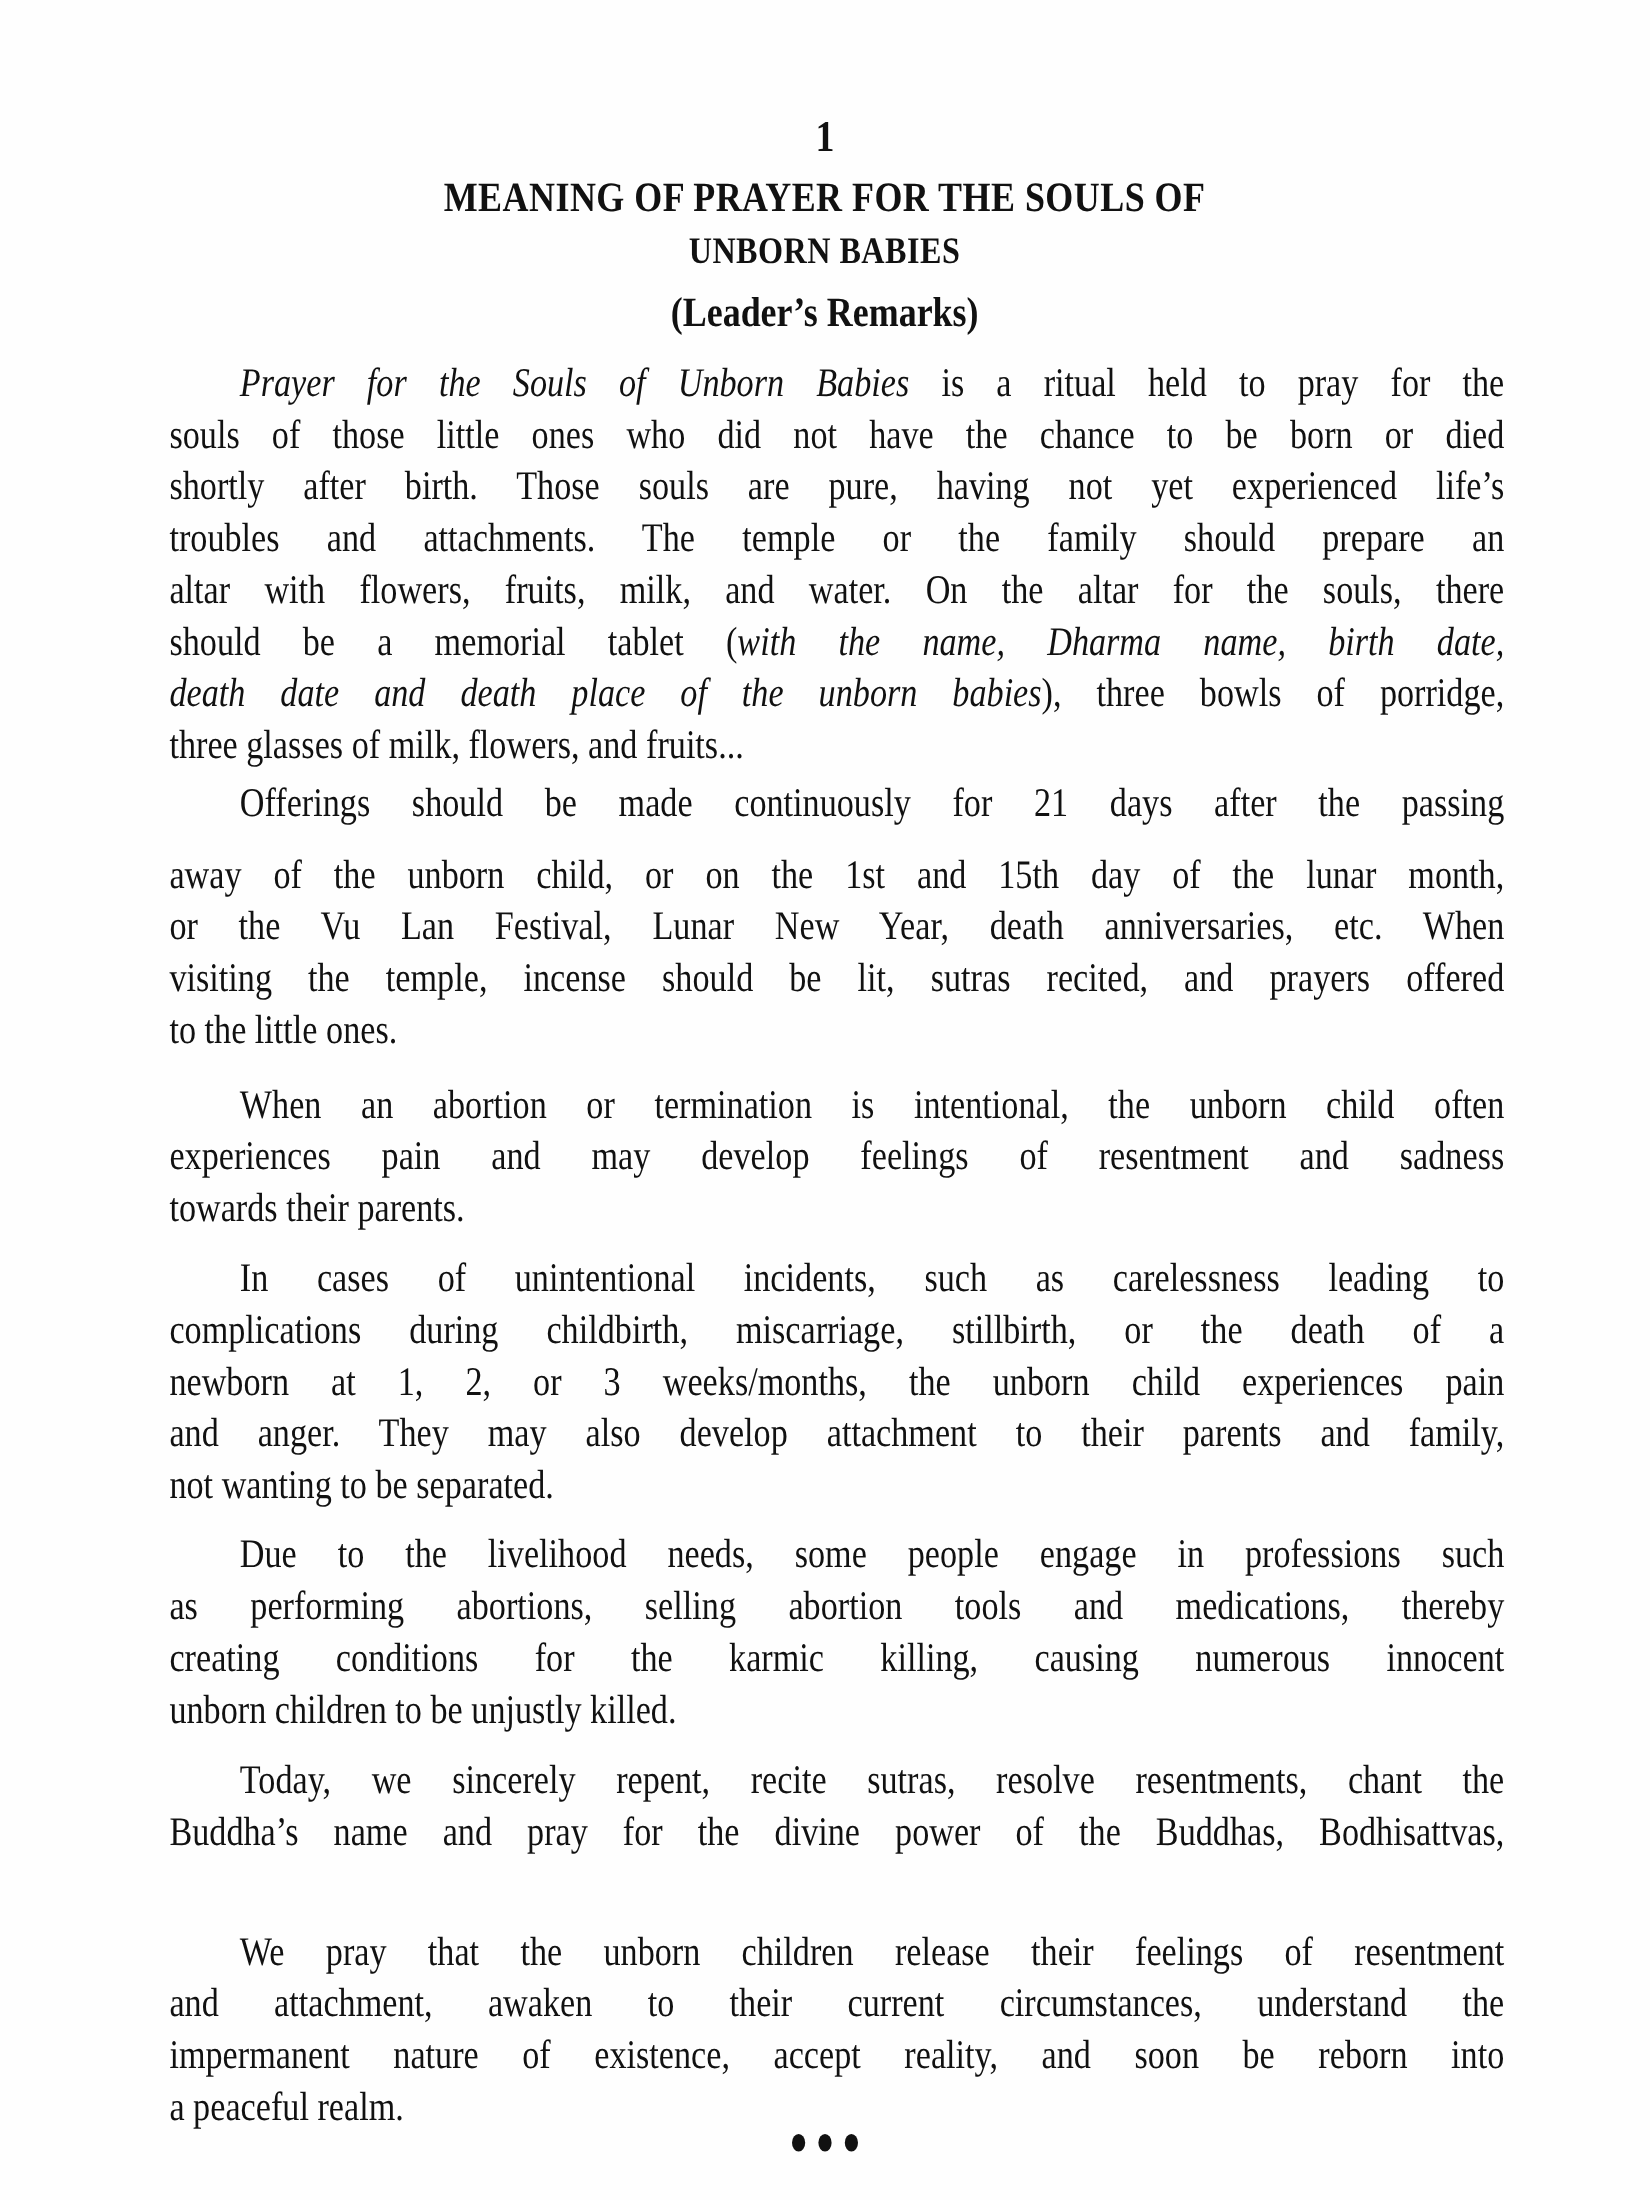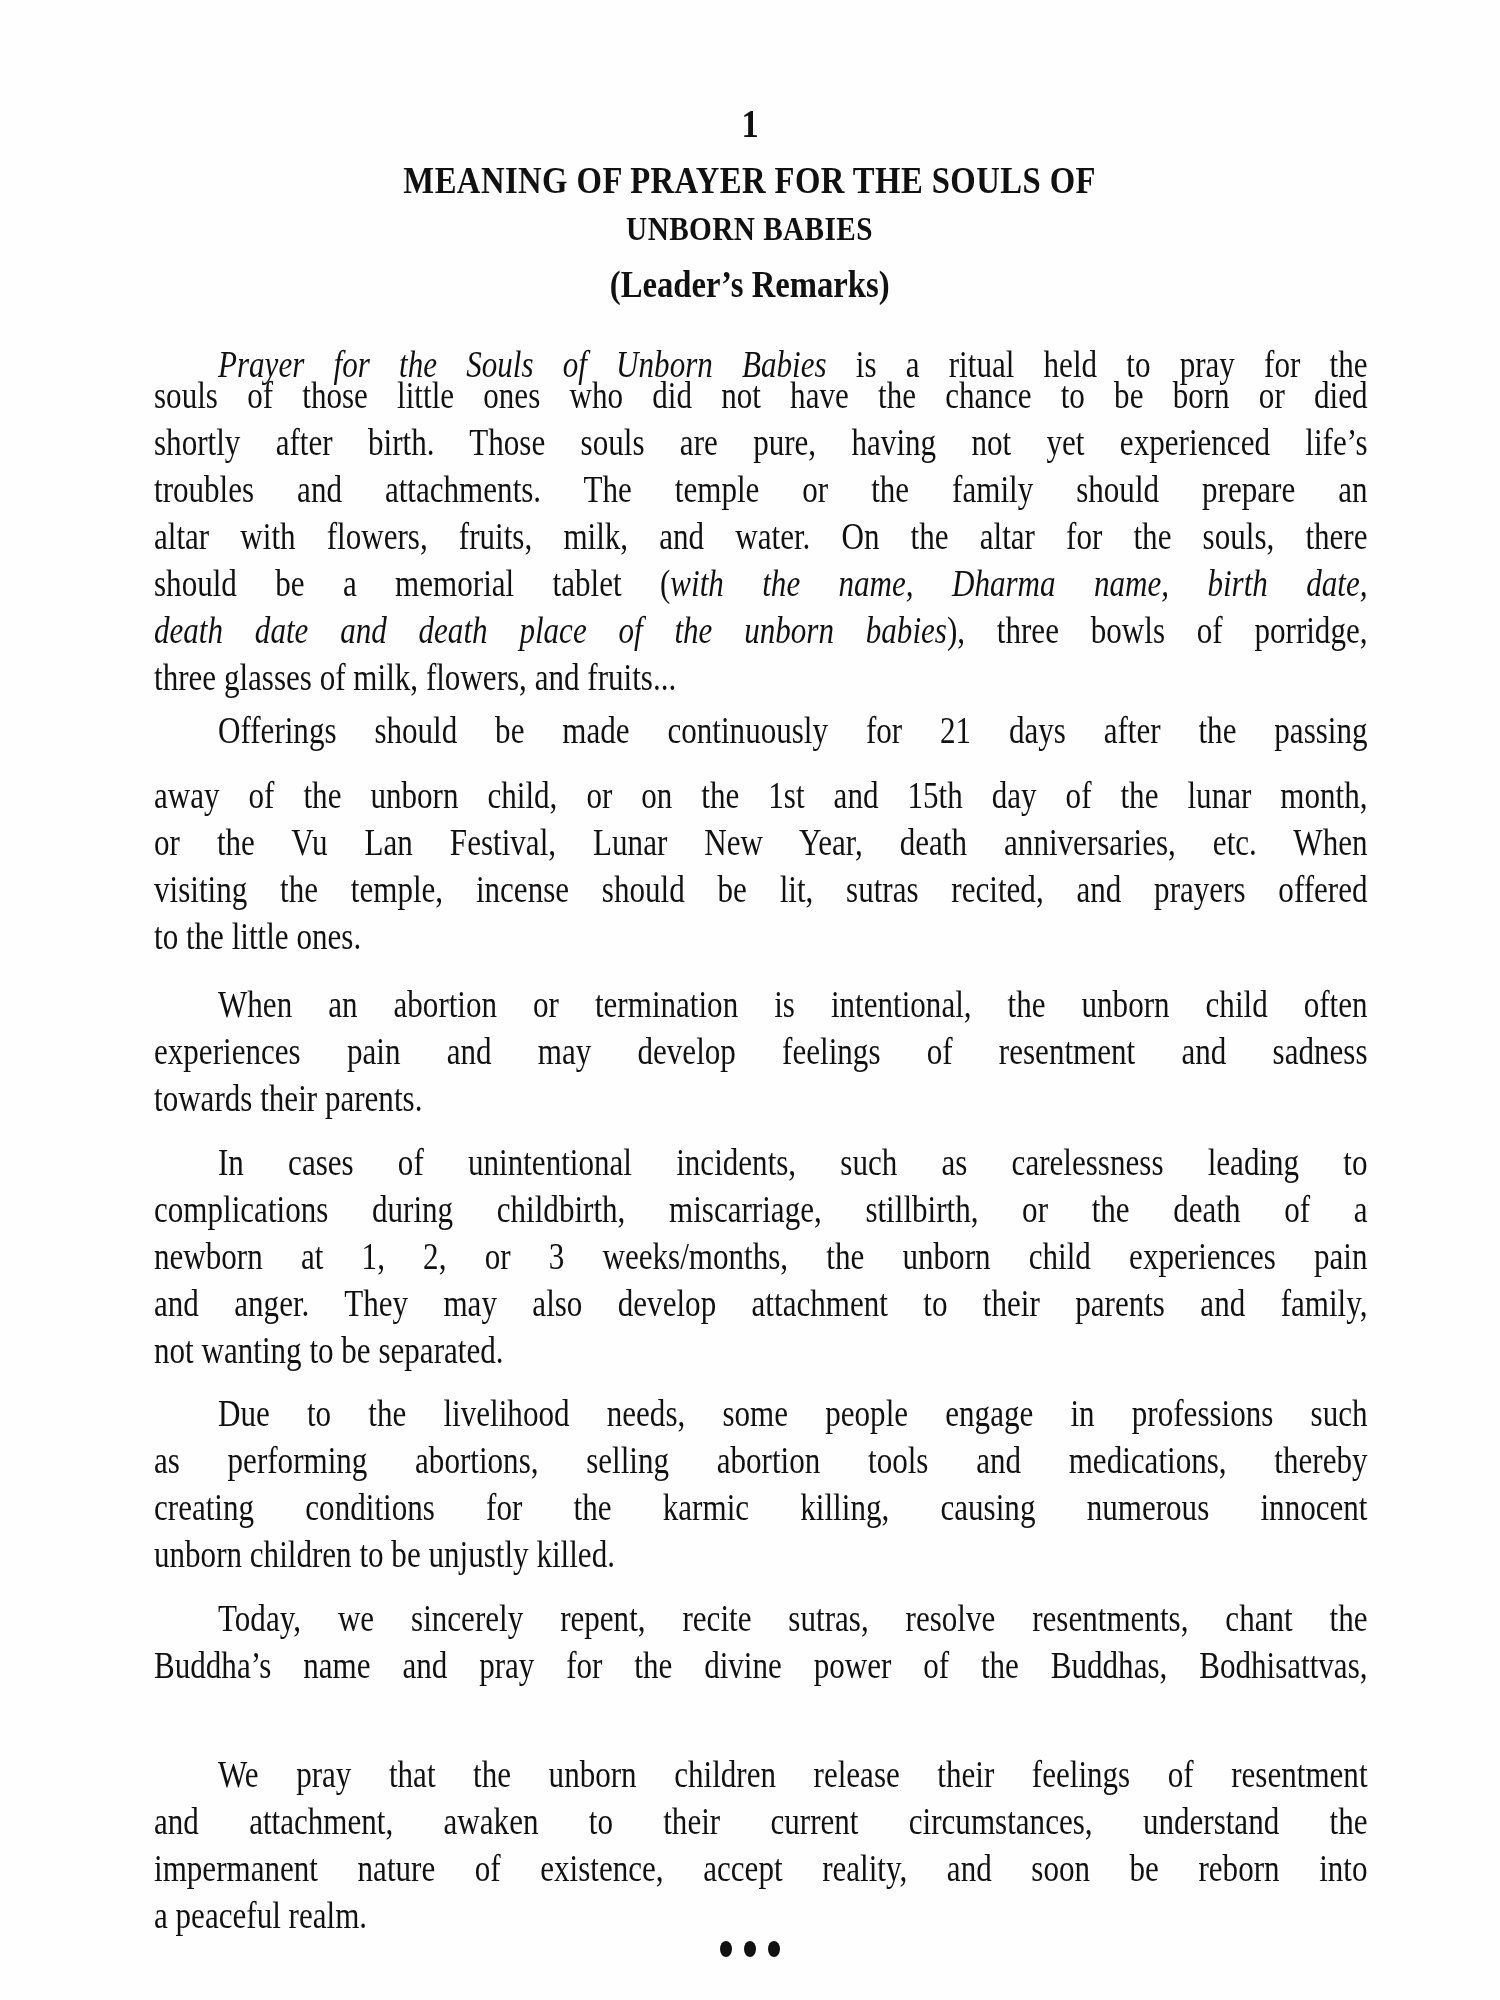--- a/index.html
+++ b/index.html
@@ -48,7 +48,7 @@
   <div class="heading title-2"><span>UNBORN BABIES</span></div>
   <div class="heading subtitle"><span>(Leader’s Remarks)</span></div>
 
-  <div class="line indent" style="top:342px"><span class="inner"><i>Prayer for the Souls of Unborn Babies</i><span> is a ritual held to pray for the</span></span></div>
+  <div class="line indent" style="top:326px"><span class="inner"><i>Prayer for the Souls of Unborn Babies</i><span> is a ritual held to pray for the</span></span></div>
   <div class="line" style="top:373px"><span class="inner">souls of those little ones who did not have the chance to be born or died</span></div>
   <div class="line" style="top:420px"><span class="inner">shortly after birth. Those souls are pure, having not yet experienced life’s</span></div>
   <div class="line" style="top:467px"><span class="inner">troubles and attachments. The temple or the family should prepare an</span></div>

